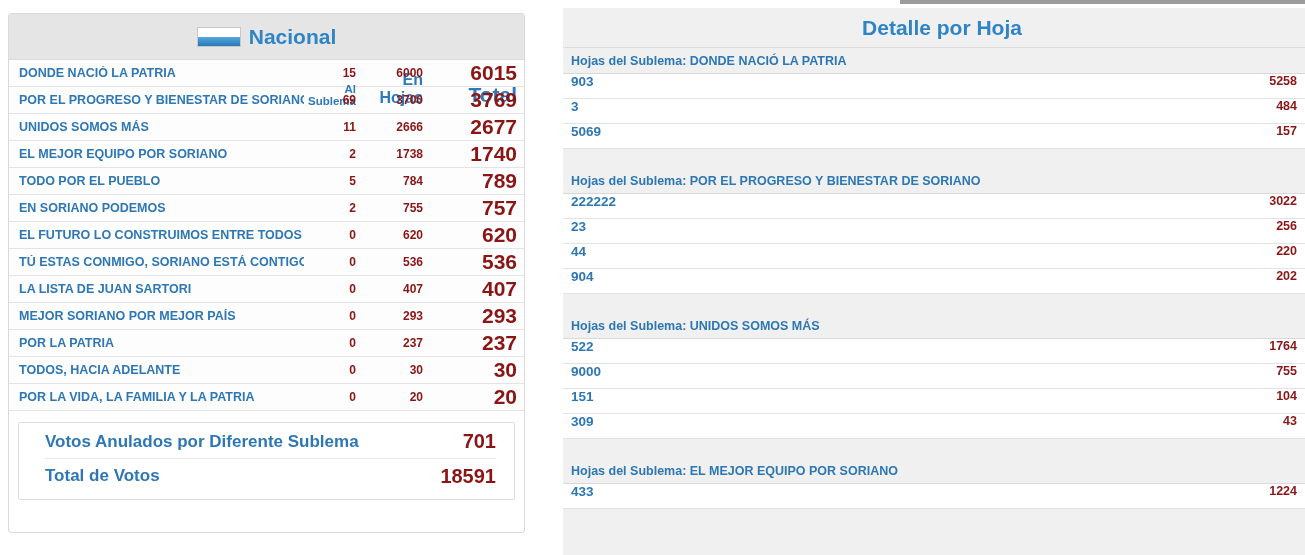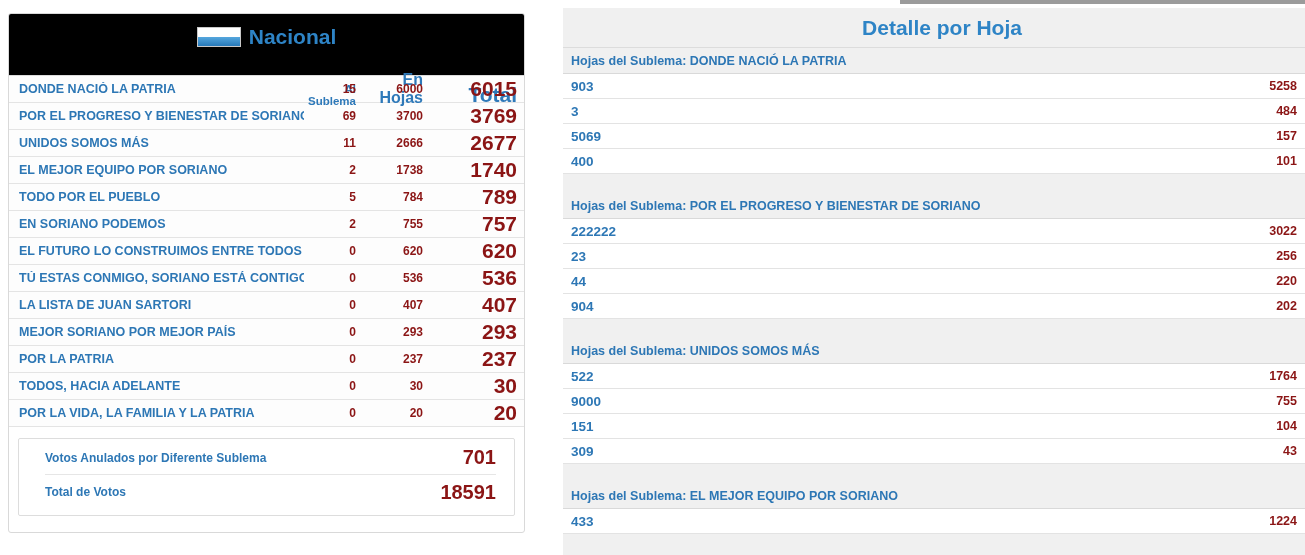--- a/index.html
+++ b/index.html
@@ -13,7 +13,7 @@
   
   .left-panel { position:absolute; left:8px; top:13px; width:517px; height:520px;
                 background:#ffffff; border:1px solid #d9d9d9; border-radius:3px; overflow:hidden; }
-  .lp-header { background:#000000; height:62px; border-bottom:1px solid #dcdcdc; }
+  .lp-header { background:#e5e5e5; height:46px; border-bottom:1px solid #dcdcdc; }
   .lp-title-row { height:36px; display:flex; align-items:center; justify-content:center; gap:8px; padding-top:9px; }
   .flag { width:44px; height:20px; border:1px solid #c8c8c8; display:inline-block; }
   .flag-top { display:block; width:100%; height:50%; background:#ffffff; }

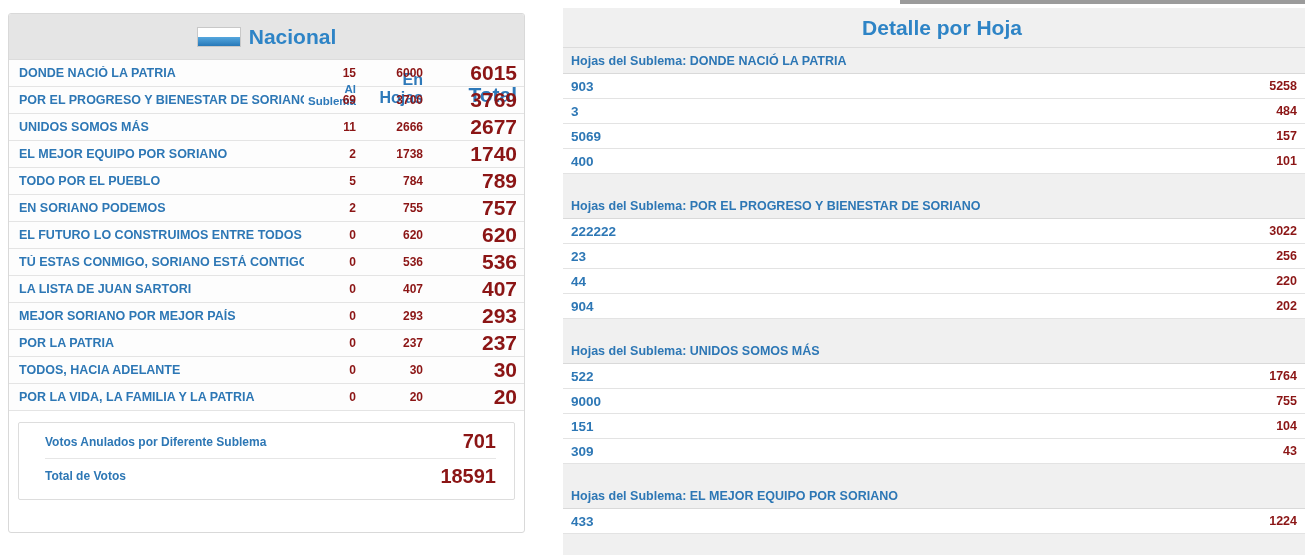--- a/index.html
+++ b/index.html
@@ -46,7 +46,7 @@
   .sec-title { height:26px; line-height:26px; padding-left:8px; font-size:12.5px; font-weight:bold;
                color:#2d77b5; border-bottom:1px solid #d9d9d9; white-space:nowrap; }
   .rp-row { height:25px; background:#ffffff; border-bottom:1px solid #e3e3e3;
-            display:flex; align-items:center; justify-content:space-between; padding:0 8px; }
+            display:flex; justify-content:space-between; padding:0 8px; }
   .rp-hoja { font-size:13.5px; font-weight:bold; color:#2d77b5; }
   .rp-val { font-size:12.5px; font-weight:bold; color:#8b1515; }
 </style>

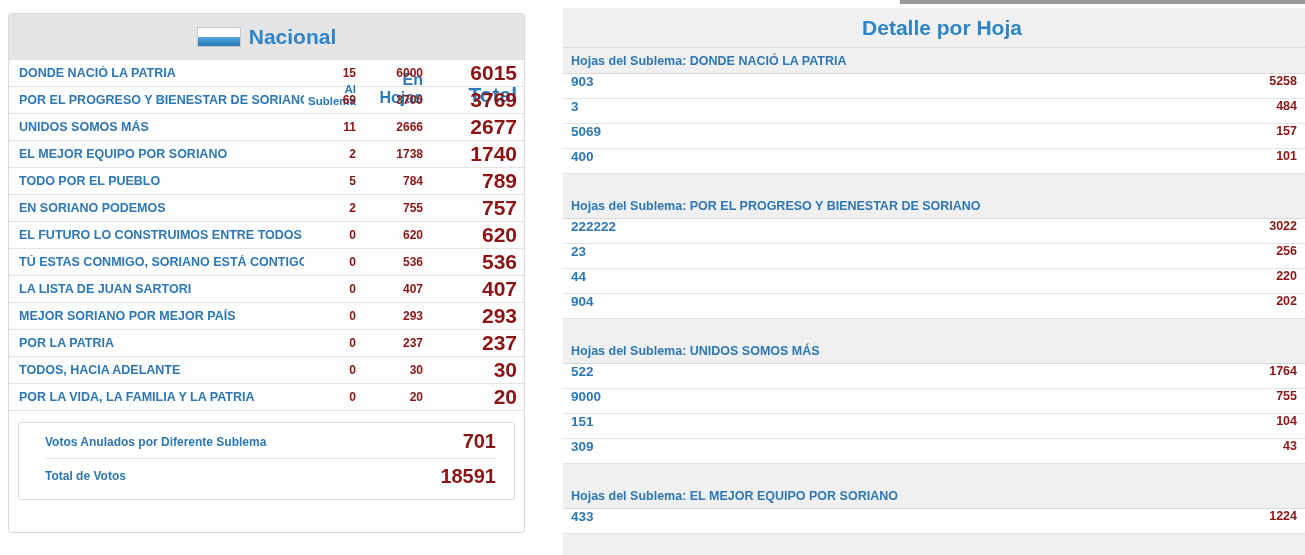--- a/index.html
+++ b/index.html
@@ -184,10 +184,6 @@
       <span class="rp-hoja">5069</span>
       <span class="rp-val">157</span>
     </div>
-    <div class="rp-row">
-      <span class="rp-hoja">400</span>
-      <span class="rp-val">101</span>
-    </div>
   </div>
 
   <div class="sec">

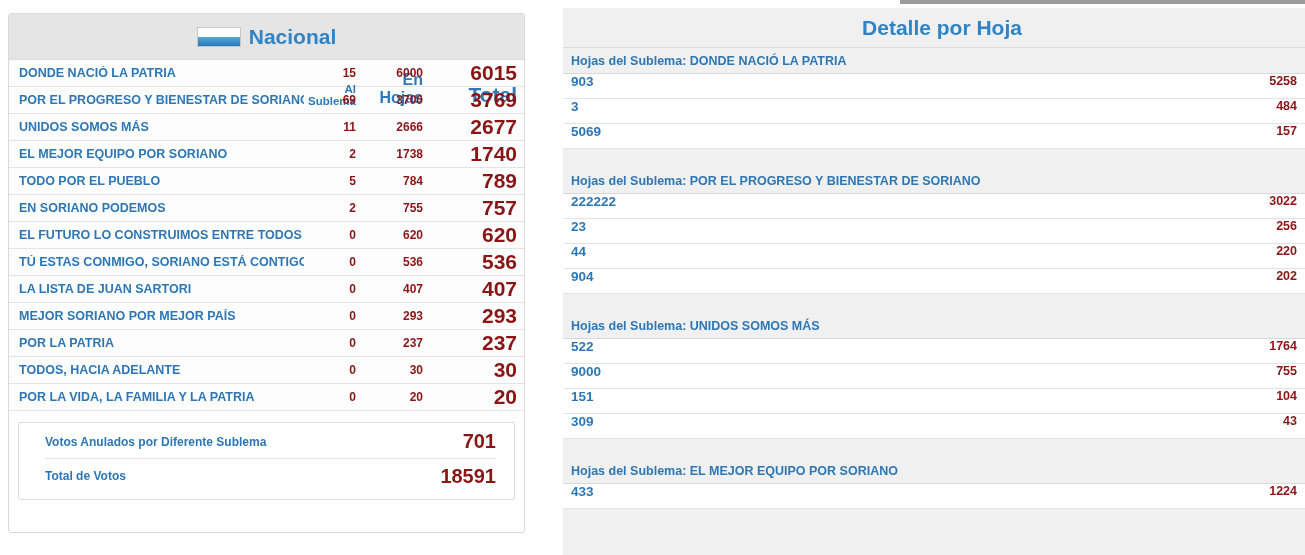--- a/index.html
+++ b/index.html
@@ -34,7 +34,7 @@
                  padding:2px 18px 6px 26px; }
   .sum-row { display:flex; justify-content:space-between; align-items:center; height:34px; }
   .sum-row:first-child { border-bottom:1px solid #e6e6e6; }
-  .sum-label { font-size:12px; font-weight:bold; color:#2d77b5; }
+  .sum-label { font-size:17px; font-weight:bold; color:#2d77b5; }
   .sum-value { font-size:20px; font-weight:bold; color:#8b1515; }
 
   

